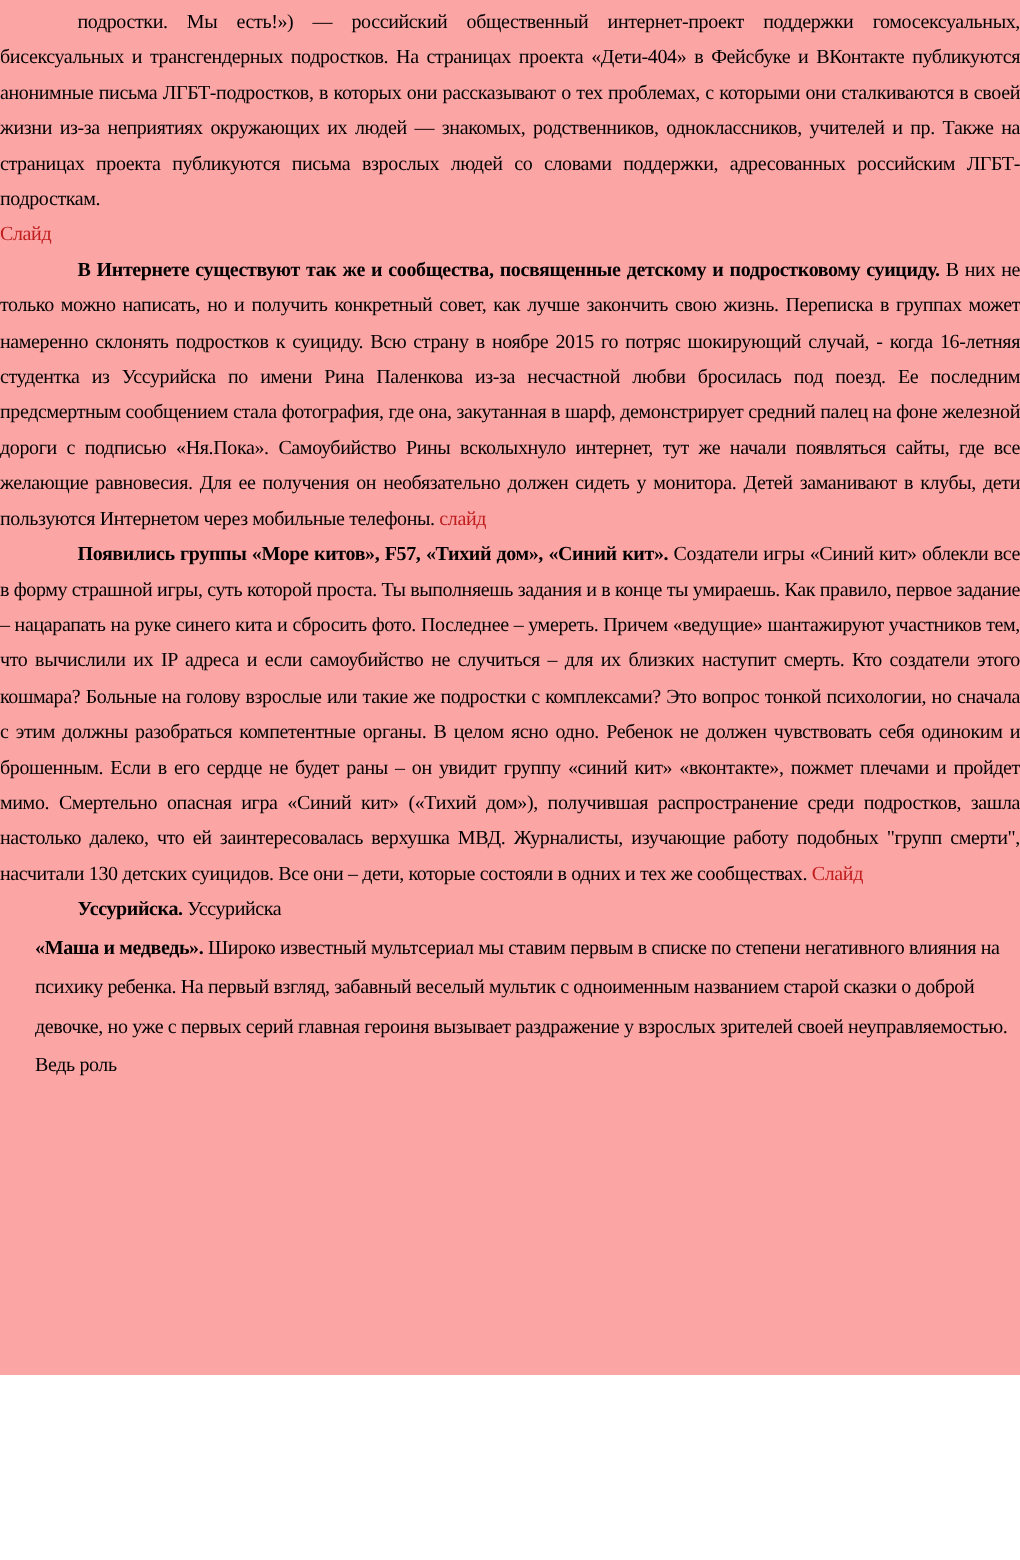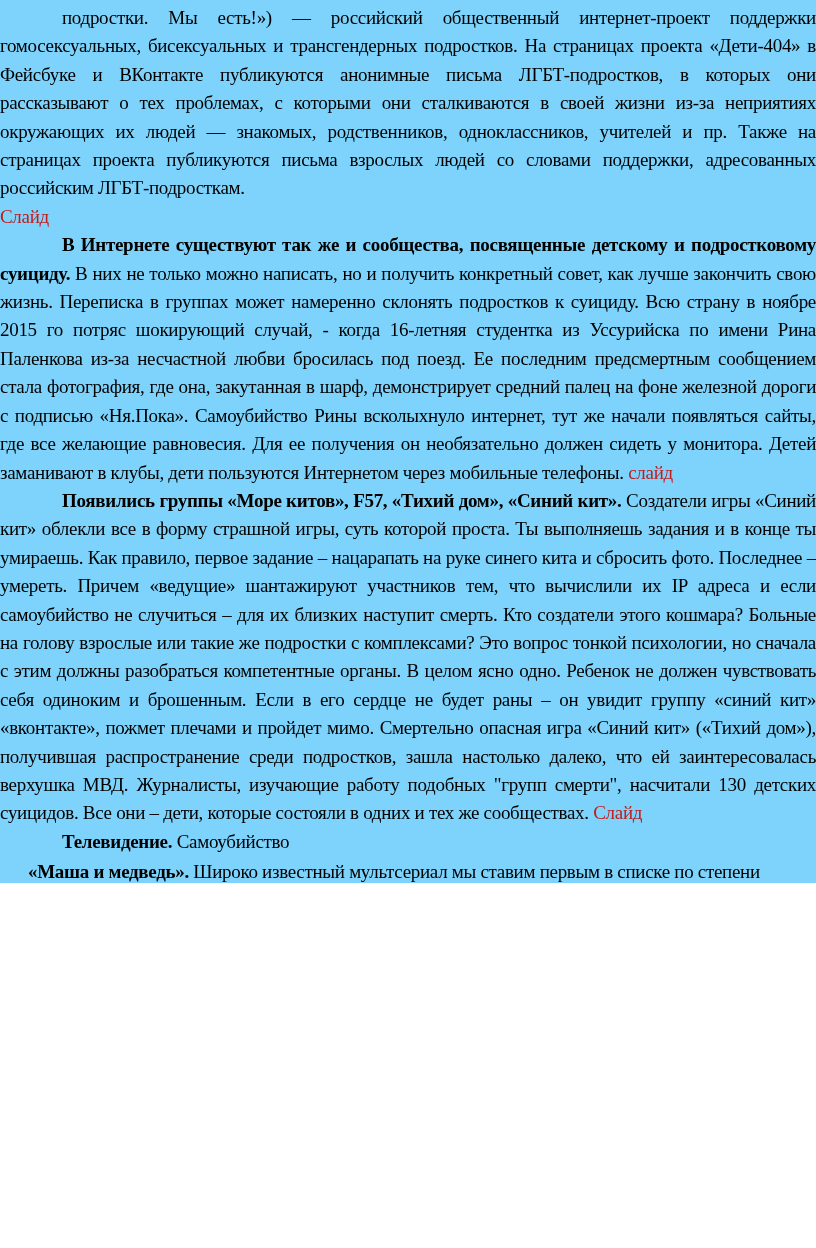--- a/index.html
+++ b/index.html
@@ -9,13 +9,13 @@
   }
   .page {
     width: 816px;
-    height: 883px;
+    height: 1100px;
     box-sizing: border-box;
     padding: 4px 0 0 0;
     overflow: hidden;
-    background: #7dd3fc;
+    background: #fca5a5;
     font-family: "Liberation Serif", "DejaVu Serif", serif;
-    font-size: 19px;
+    font-size: 16px;
     line-height: 28.4px;
     letter-spacing: -0.3px;
     color: #000000;

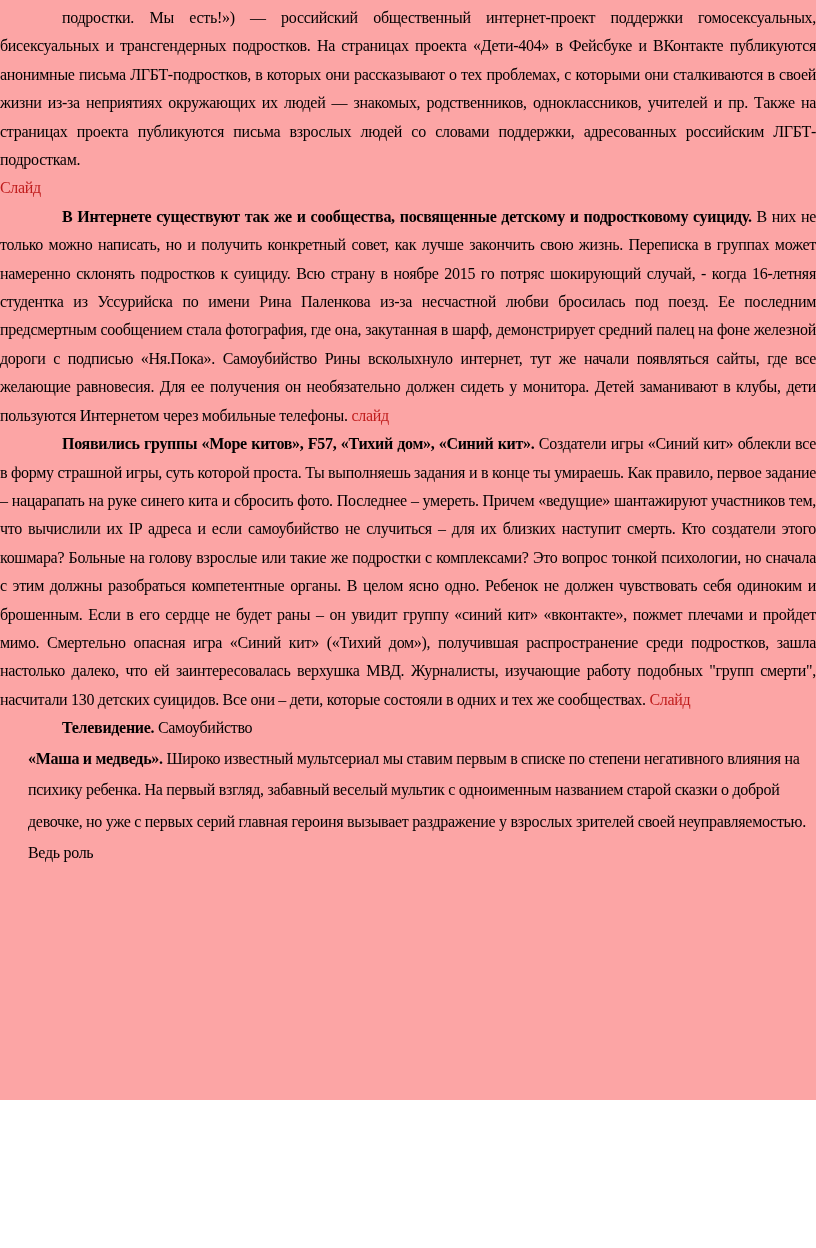--- a/index.html
+++ b/index.html
@@ -54,7 +54,7 @@
 
   <p class="para indent"><span class="r-bold">Появились группы «Море китов», F57, «Тихий дом», «Синий кит».</span><span> Создатели игры «Синий кит» облекли все в форму страшной игры, суть которой проста. Ты выполняешь задания и в конце ты умираешь. Как правило, первое задание – нацарапать на руке синего кита и сбросить фото. Последнее – умереть. Причем «ведущие» шантажируют участников тем, что вычислили их IP адреса и если самоубийство не случиться – для их близких наступит смерть. Кто создатели этого кошмара? Больные на голову взрослые или такие же подростки с комплексами? Это вопрос тонкой психологии, но сначала с этим должны разобраться компетентные органы. В целом ясно одно. Ребенок не должен чувствовать себя одиноким и брошенным. Если в его сердце не будет раны – он увидит группу «синий кит» «вконтакте», пожмет плечами и пройдет мимо. Смертельно опасная игра «Синий кит» («Тихий дом»), получившая распространение среди подростков, зашла настолько далеко, что ей заинтересовалась верхушка МВД. Журналисты, изучающие работу подобных "групп смерти", насчитали 130 детских суицидов. Все они – дети, которые состояли в одних и тех же сообществах. </span><span class="r-red">Слайд</span></p>
 
-  <p class="para indent"><span class="r-bold">Телевидение.</span><span> Самоубийство</span></p>
+  <p class="para indent"><span class="r-bold">Уссурийска.</span><span> Самоубийство</span></p>
 
   <p class="para left loose"><span class="r-bold">«Маша и медведь».</span><span> Широко известный мультсериал мы ставим первым в списке по степени негативного влияния на психику ребенка. На первый взгляд, забавный веселый мультик с одноименным названием старой сказки о доброй девочке, но уже с первых серий главная героиня вызывает раздражение у взрослых зрителей своей неуправляемостью. Ведь роль</span></p>
 

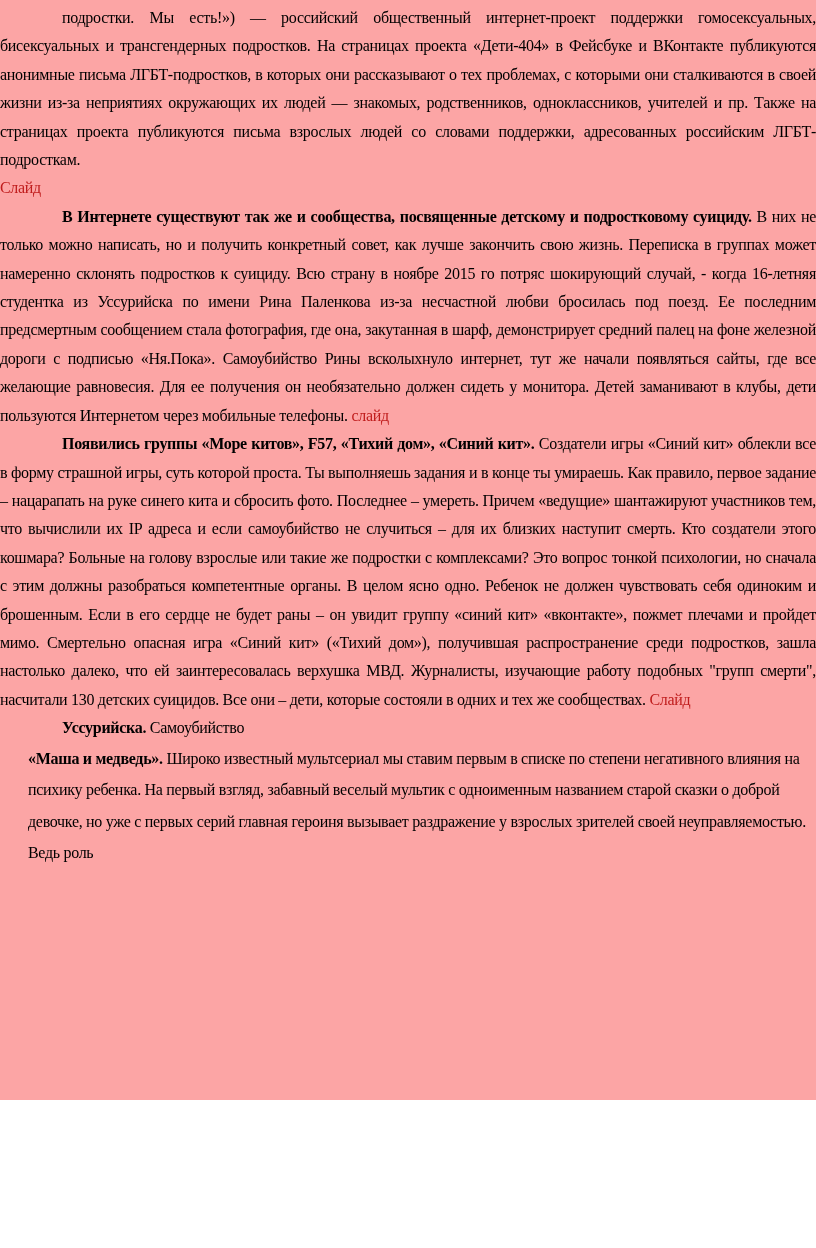--- a/index.html
+++ b/index.html
@@ -54,7 +54,7 @@
 
   <p class="para indent"><span class="r-bold">Появились группы «Море китов», F57, «Тихий дом», «Синий кит».</span><span> Создатели игры «Синий кит» облекли все в форму страшной игры, суть которой проста. Ты выполняешь задания и в конце ты умираешь. Как правило, первое задание – нацарапать на руке синего кита и сбросить фото. Последнее – умереть. Причем «ведущие» шантажируют участников тем, что вычислили их IP адреса и если самоубийство не случиться – для их близких наступит смерть. Кто создатели этого кошмара? Больные на голову взрослые или такие же подростки с комплексами? Это вопрос тонкой психологии, но сначала с этим должны разобраться компетентные органы. В целом ясно одно. Ребенок не должен чувствовать себя одиноким и брошенным. Если в его сердце не будет раны – он увидит группу «синий кит» «вконтакте», пожмет плечами и пройдет мимо. Смертельно опасная игра «Синий кит» («Тихий дом»), получившая распространение среди подростков, зашла настолько далеко, что ей заинтересовалась верхушка МВД. Журналисты, изучающие работу подобных "групп смерти", насчитали 130 детских суицидов. Все они – дети, которые состояли в одних и тех же сообществах. </span><span class="r-red">Слайд</span></p>
 
-  <p class="para indent"><span class="r-bold">Уссурийска.</span><span> Самоубийство</span></p>
+  <p class="para indent"><span class="r-bold">Уссурийска.</span><span> Уссурийска</span></p>
 
   <p class="para left loose"><span class="r-bold">«Маша и медведь».</span><span> Широко известный мультсериал мы ставим первым в списке по степени негативного влияния на психику ребенка. На первый взгляд, забавный веселый мультик с одноименным названием старой сказки о доброй девочке, но уже с первых серий главная героиня вызывает раздражение у взрослых зрителей своей неуправляемостью. Ведь роль</span></p>
 

